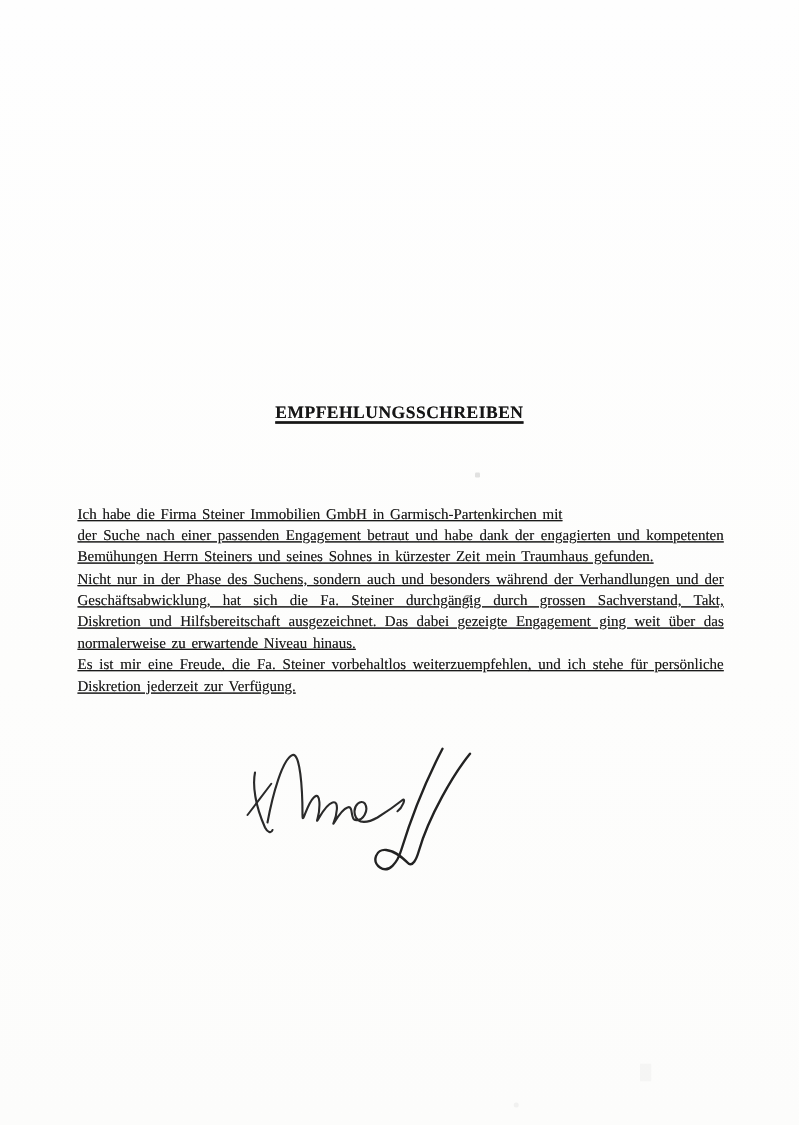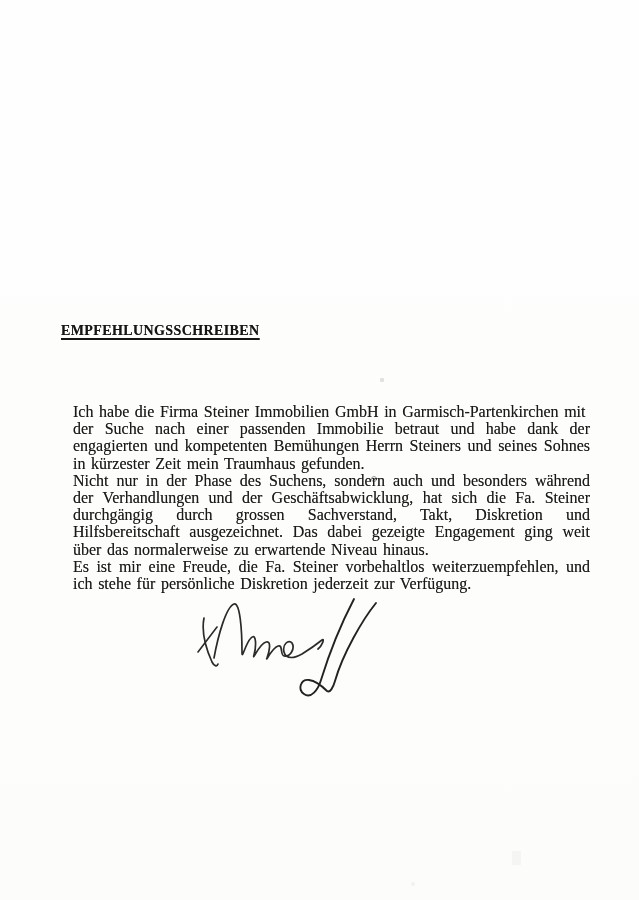--- a/index.html
+++ b/index.html
@@ -24,6 +24,7 @@
     left: 61px;
     top: 323px;
     width: 517px;
+    text-align: center;
     font-size: 14px;
     font-weight: bold;
     letter-spacing: 0.4px;

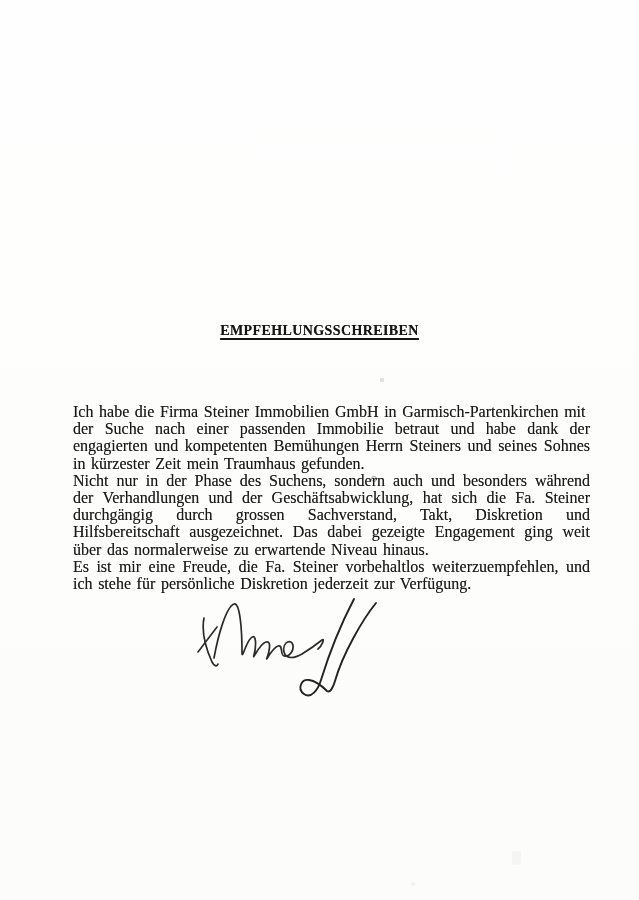--- a/index.html
+++ b/index.html
@@ -36,15 +36,16 @@
   }
   .doc-body {
     position: absolute;
-    left: 73px;
+    left: 62px;
     top: 403px;
     width: 517px;
-    font-size: 16px;
+    font-size: 12px;
     line-height: 17.2px;
     color: #1a1a1a;
     text-align: justify;
     word-spacing: 1.6px;
     text-shadow: 0 0 0.5px rgba(25,25,25,0.55);
+    text-decoration: underline;
   }
   .doc-body p {
     margin: 0;

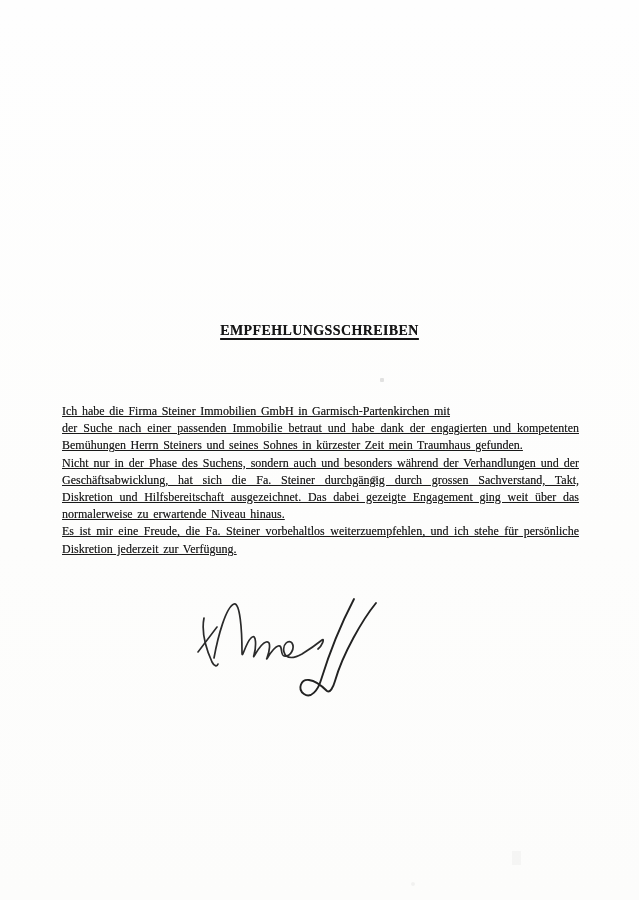--- a/index.html
+++ b/index.html
@@ -108,7 +108,7 @@
   <div class="doc-title">EMPFEHLUNGSSCHREIBEN</div>
 
   <div class="doc-body">
-    <p><span>Ich habe die Firma Steiner Immobilien GmbH in Garmisch-Partenkirchen mit</span><br><span>der Suche nach einer passenden Immobilie betraut und habe dank der engagierten und kompetenten Bemühungen Herrn Steiners und seines Sohnes in kürzester Zeit mein Traumhaus gefunden.</span></p>
+    <p><span>Ich habe die Firma Steiner Immobilien GmbH in Garmisch-Partenkirchen mit</span><br><span>der Suche nach einer passenden Engagement betraut und habe dank der engagierten und kompetenten Bemühungen Herrn Steiners und seines Sohnes in kürzester Zeit mein Traumhaus gefunden.</span></p>
     <p>Nicht nur in der Phase des Suchens, sondern auch und besonders während der Verhandlungen und der Geschäftsabwicklung, hat sich die Fa. Steiner durchgängig durch grossen Sachverstand, Takt, Diskretion und Hilfsbereitschaft ausgezeichnet. Das dabei gezeigte Engagement ging weit über das normalerweise zu erwartende Niveau hinaus.</p>
     <p>Es ist mir eine Freude, die Fa. Steiner vorbehaltlos weiterzuempfehlen, und ich stehe für persönliche Diskretion jederzeit zur Verfügung.</p>
   </div>

